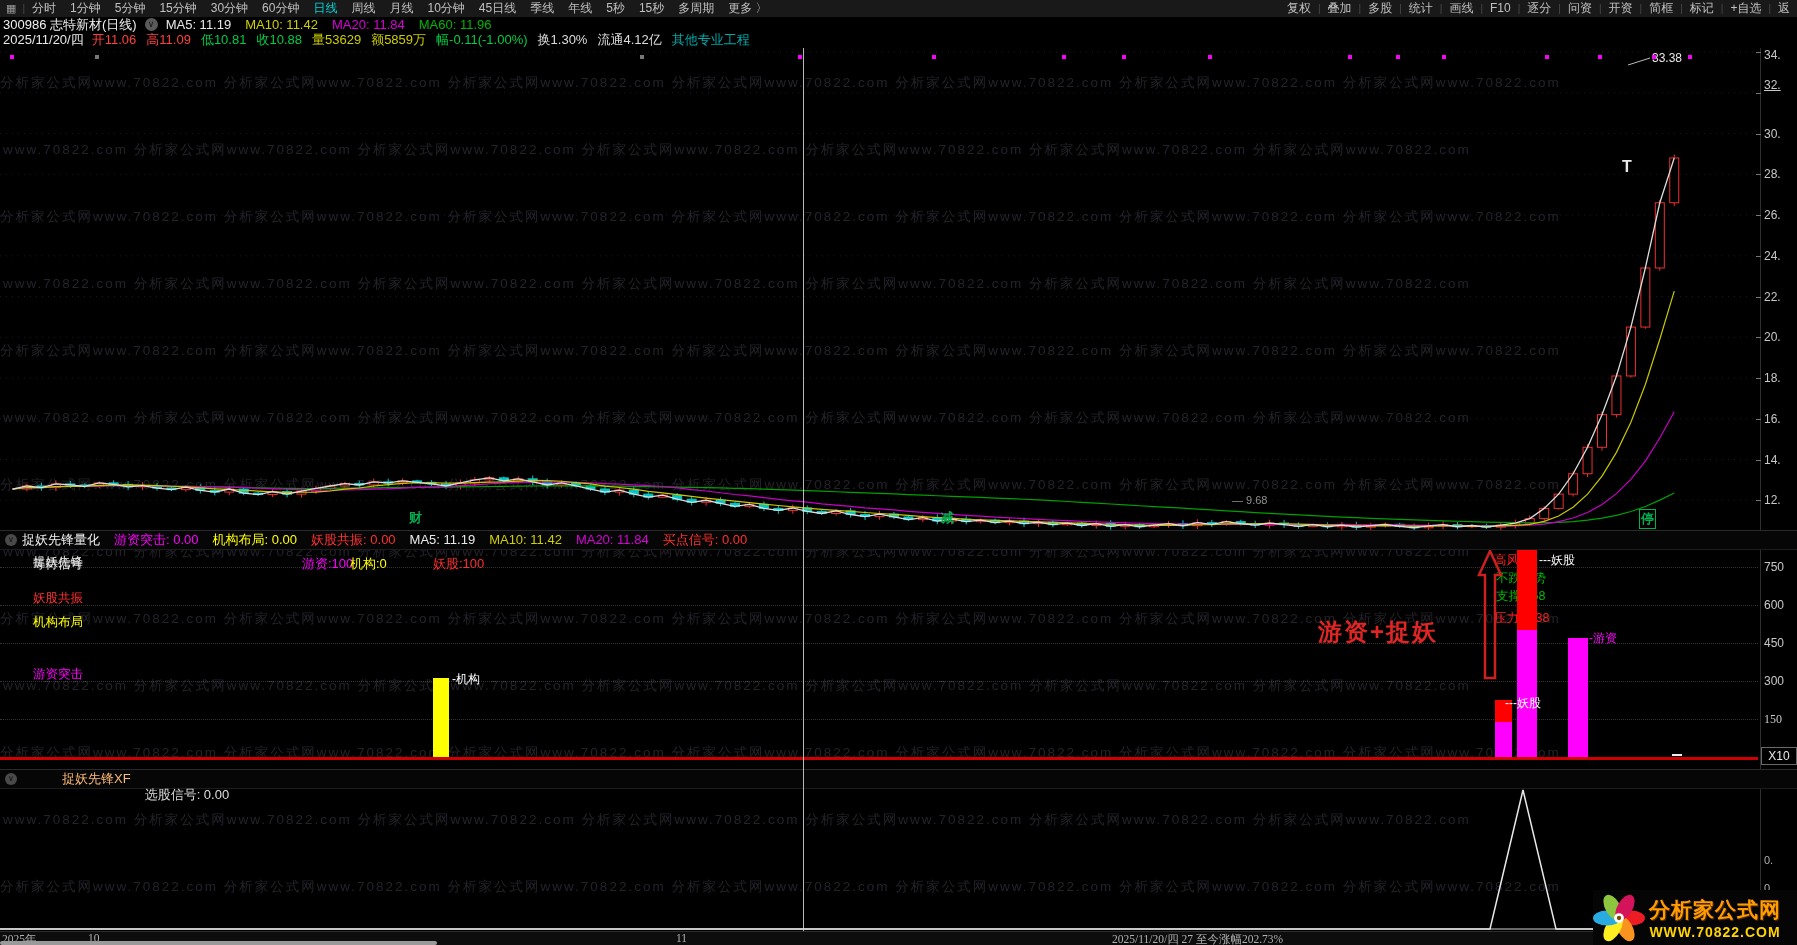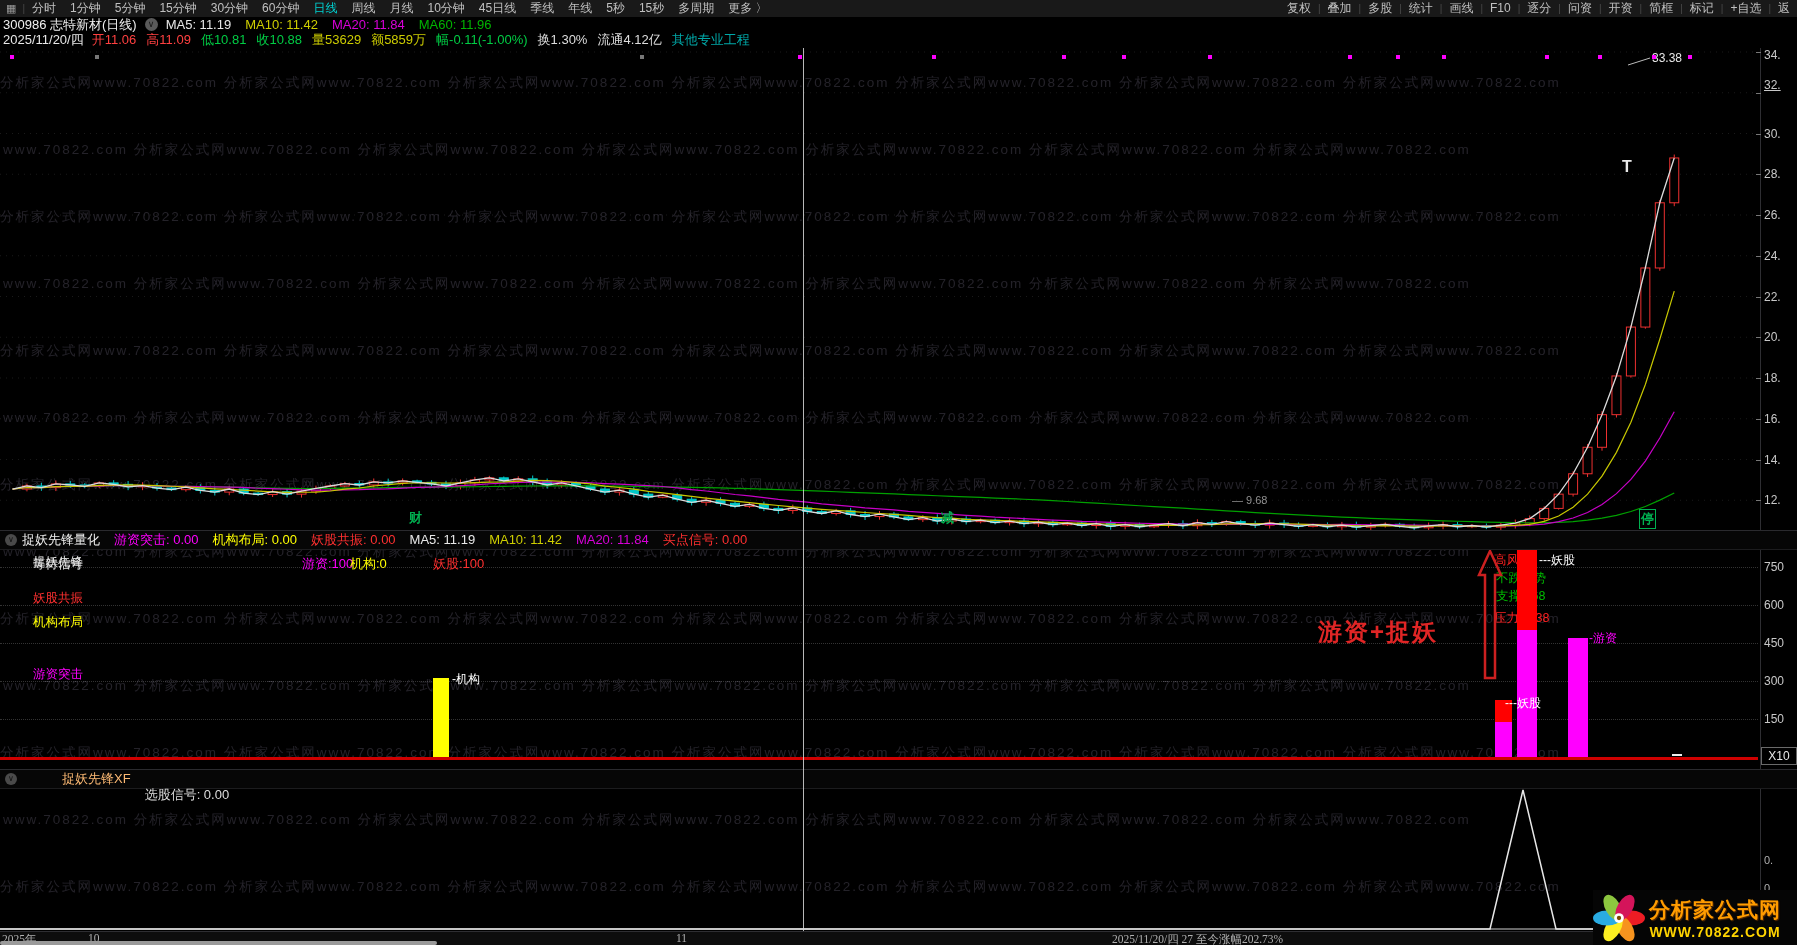--- a/index.html
+++ b/index.html
@@ -502,7 +502,7 @@
         <div class="ylab" style="top: 550px;">600</div>
         <div class="ylab" style="top: 588px;">450</div>
         <div class="ylab" style="top: 626px;">300</div>
-        <div class="ylab" style="top: 664px;">150</div>
+        <div class="ylab" style="top: 664px; font-family: Liberation Serif, serif;">150</div>
       </div>
     <div id="x10box">X10</div>
 

